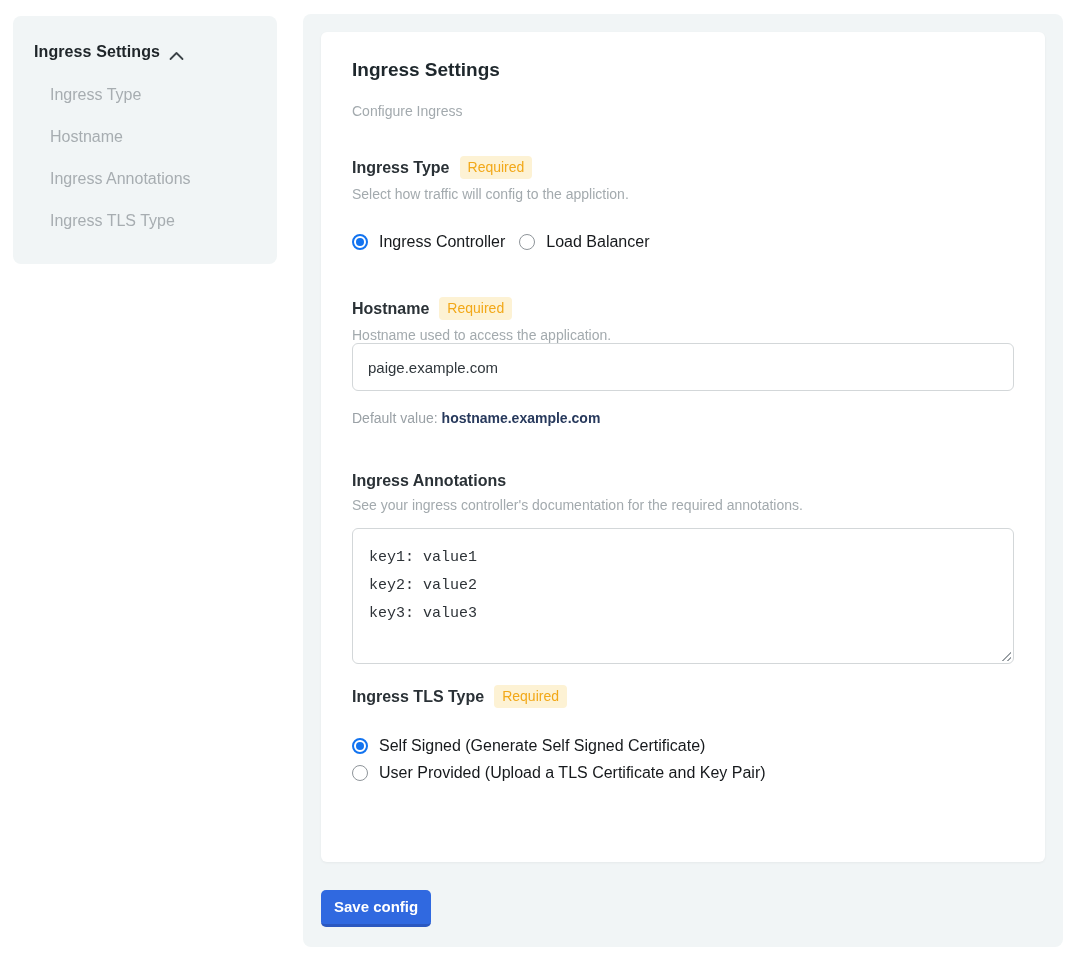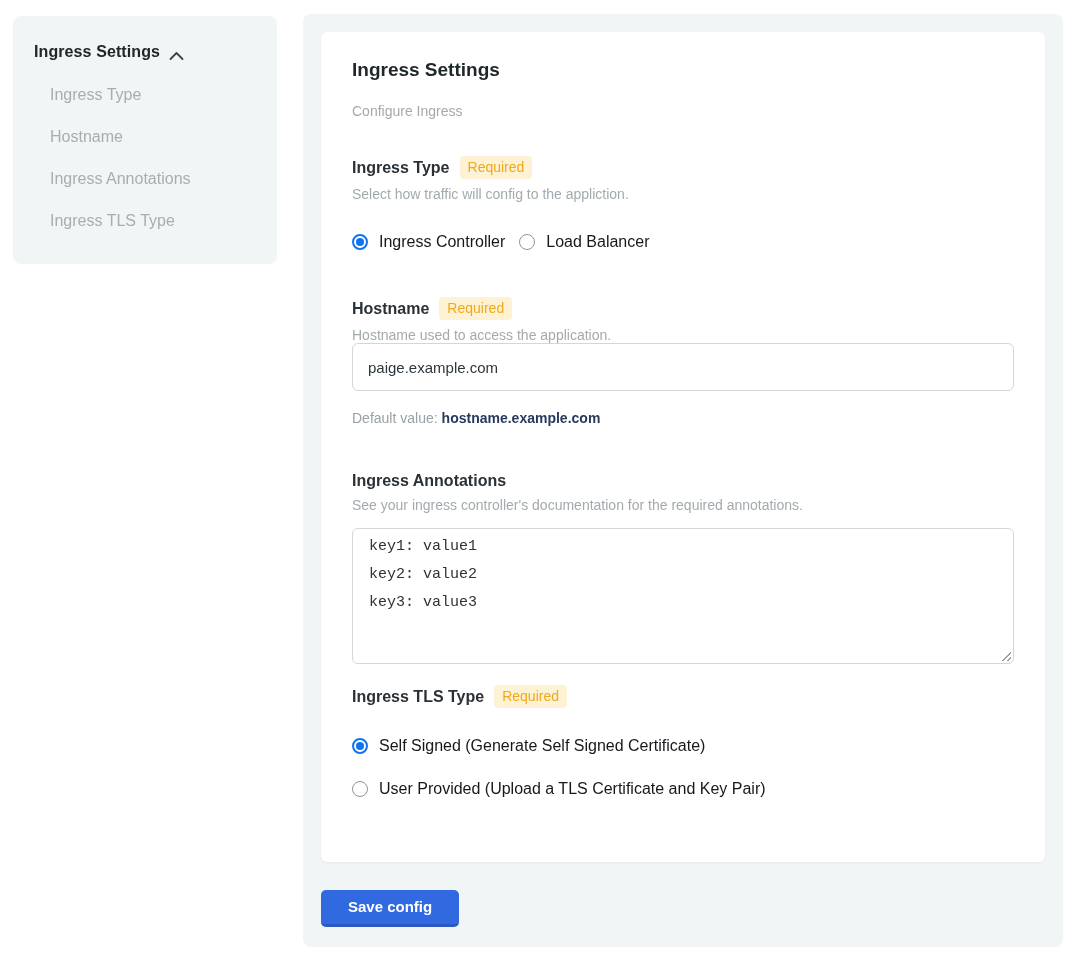--- a/index.html
+++ b/index.html
@@ -53,7 +53,7 @@
 
   .textarea-wrap { position:relative; margin-top:15px; }
   .annotations-textarea { display:block; width:100%; height:136px;
-    border:1px solid #d3d7d9; border-radius:6px; padding:4px 16px;
+    border:1px solid #d3d7d9; border-radius:6px; padding:15px 16px;
     font-family:"Liberation Mono", monospace; font-size:15px; line-height:28px;
     color:#2e3338; resize:none; outline:none; background:#fff; }
   .resize-grip { position:absolute; right:3px; bottom:3px; width:11px; height:11px;

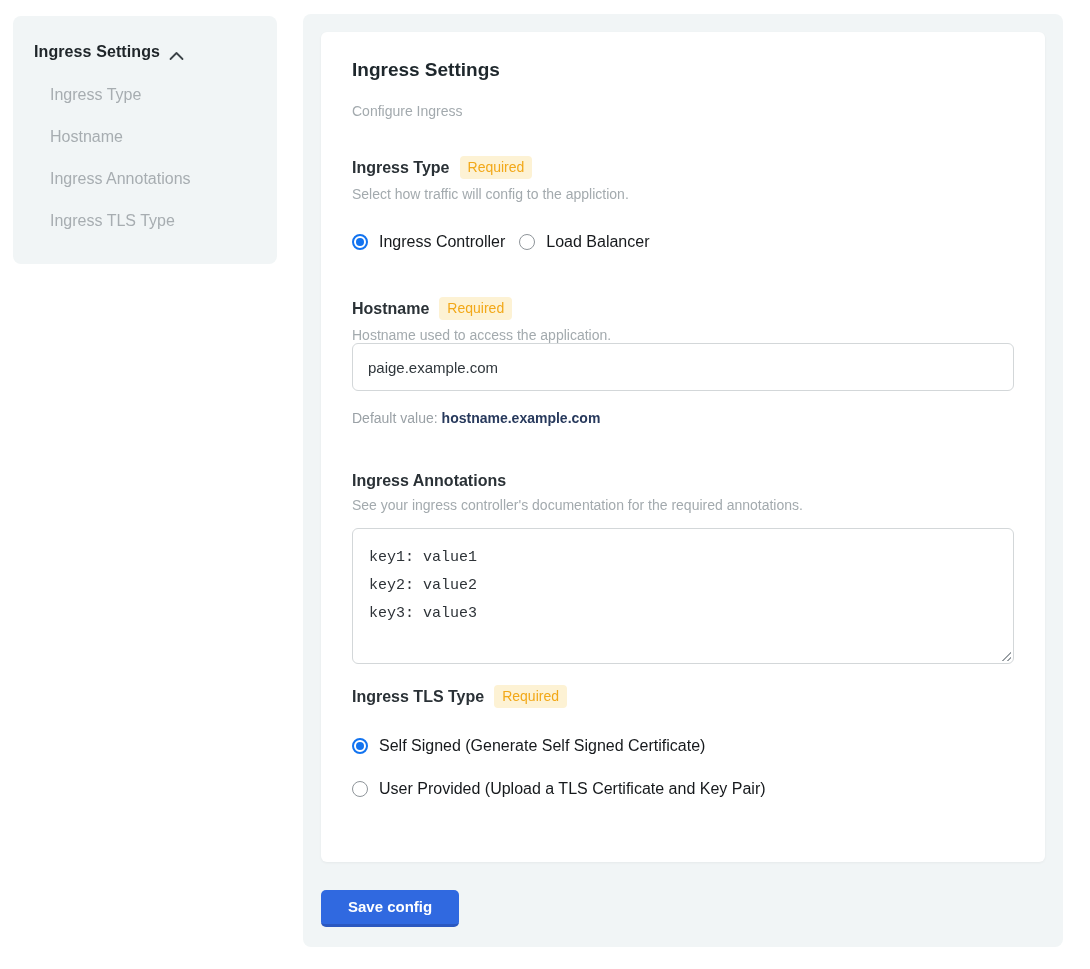--- a/index.html
+++ b/index.html
@@ -35,7 +35,7 @@
 
   
   .radio-row-horizontal { margin-top:31px; display:flex; gap:14px; }
-  .radio-stack { margin-top:29px; display:flex; flex-direction:column; gap:25px; }
+  .radio-stack { margin-top:29px; display:flex; flex-direction:column; gap:9px; }
   .radio-option { display:flex; align-items:center; gap:11px; font-size:16px;
     color:#16191c; cursor:pointer; }
   .radio { width:16px; height:16px; border-radius:50%; flex:0 0 16px; position:relative; }

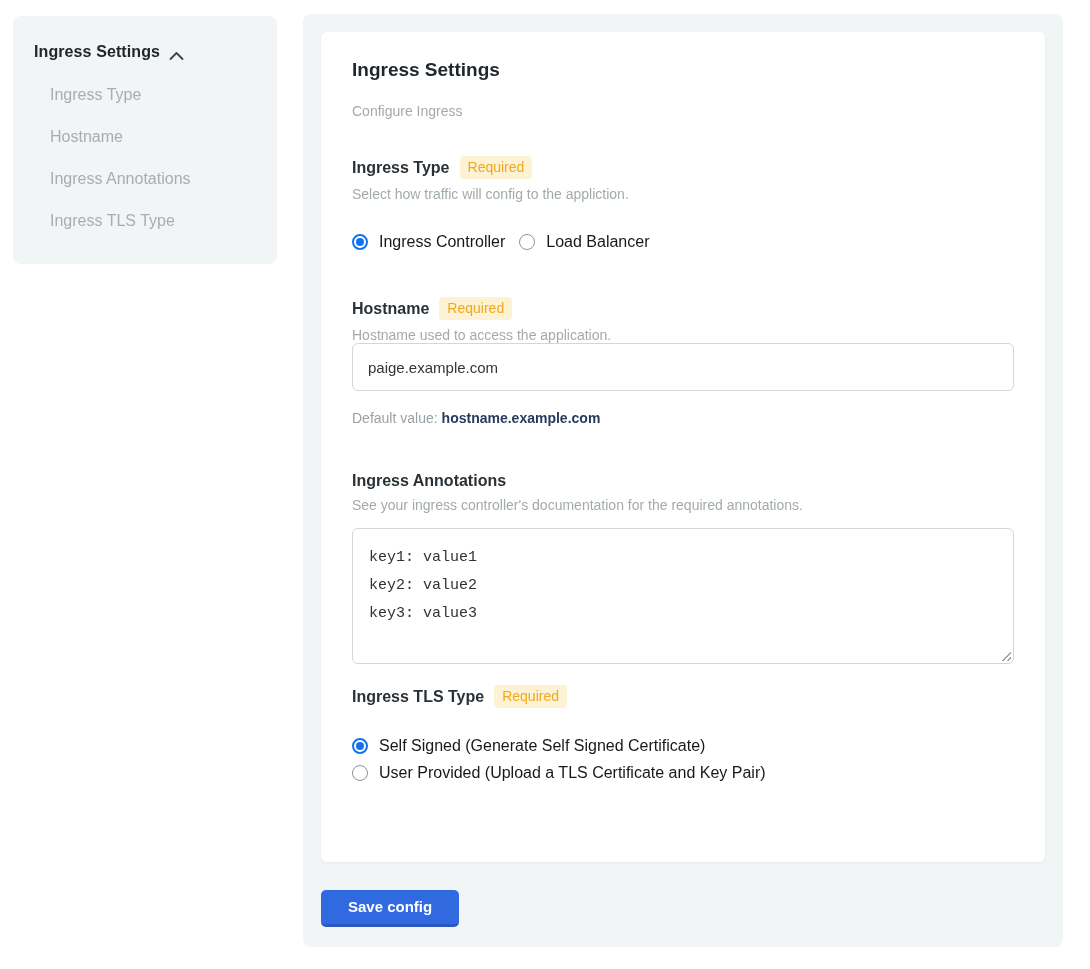--- a/index.html
+++ b/index.html
@@ -65,7 +65,7 @@
 
   .save-btn { margin-top:28px; display:inline-block; background:#3069e0; color:#ffffff;
     font-family:"Liberation Sans", sans-serif; font-weight:bold; font-size:15px;
-    line-height:18px; padding:8px 27px; border:none; border-bottom:3px solid #2b58c0;
+    line-height:18px; padding:8px 13px; border:none; border-bottom:3px solid #2b58c0;
     border-radius:5px; cursor:pointer; }
 </style>
 </head>

